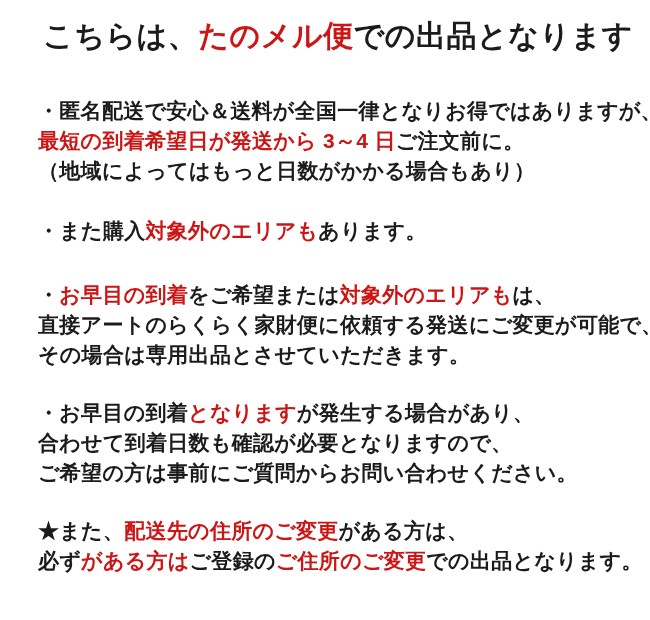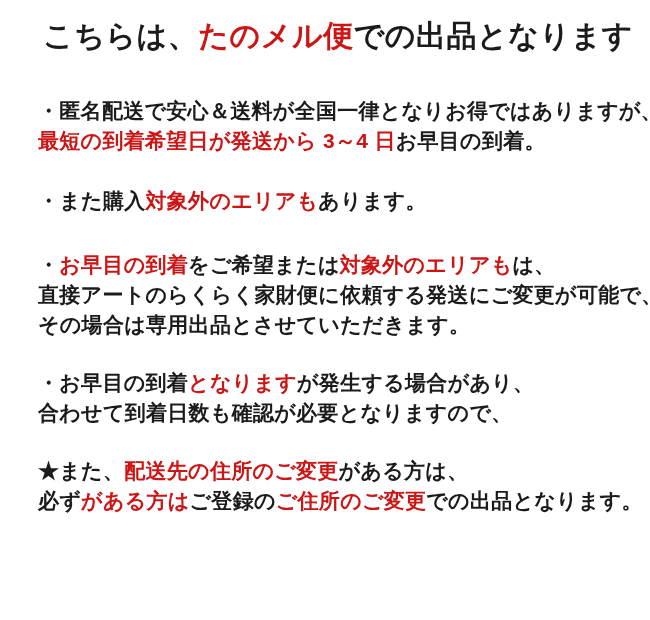--- a/index.html
+++ b/index.html
@@ -49,7 +49,7 @@
   <div class="body">
       <p class="para">
         <span class="line"><span>・匿名配送で安心＆送料が全国一律となりお得ではありますが、</span></span>
-        <span class="line"><span class="red">最短の到着希望日が発送から 3～4 日</span><span>お早目の到着。</span></span>
+        <span class="line"><span class="red">最短の到着希望日が発送から 3～4 日</span><span>ご注文前に。</span></span>
       </p>
       <p class="para">
         <span class="line"><span>・また購入</span><span class="red">対象外のエリアも</span><span>あります。</span></span>

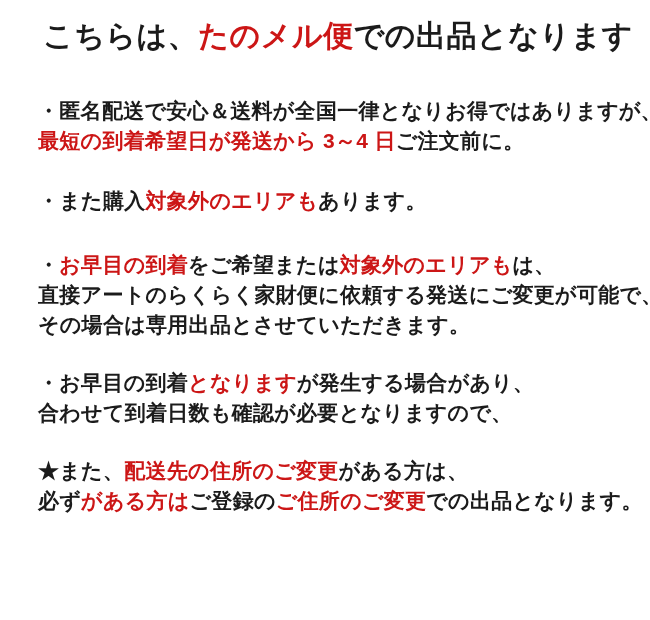--- a/index.html
+++ b/index.html
@@ -50,6 +50,7 @@
       <p class="para">
         <span class="line"><span>・匿名配送で安心＆送料が全国一律となりお得ではありますが、</span></span>
         <span class="line"><span class="red">最短の到着希望日が発送から 3～4 日</span><span>ご注文前に。</span></span>
+        <span class="line"><span>（地域によってはもっと日数がかかる場合もあり）</span></span>
       </p>
       <p class="para">
         <span class="line"><span>・また購入</span><span class="red">対象外のエリアも</span><span>あります。</span></span>

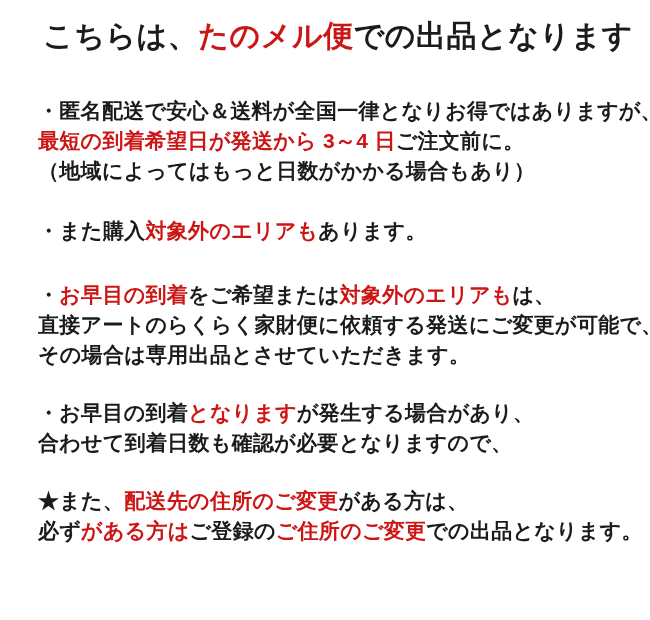--- a/index.html
+++ b/index.html
@@ -63,6 +63,7 @@
       <p class="para">
         <span class="line"><span>・お早目の到着</span><span class="red">となります</span><span>が発生する場合があり、</span></span>
         <span class="line"><span>合わせて到着日数も確認が必要となりますので、</span></span>
+        <span class="line"><span>ご希望の方は事前にご質問からお問い合わせください。</span></span>
       </p>
       <p class="para">
         <span class="line"><span>★また、</span><span class="red">配送先の住所のご変更</span><span>がある方は、</span></span>

